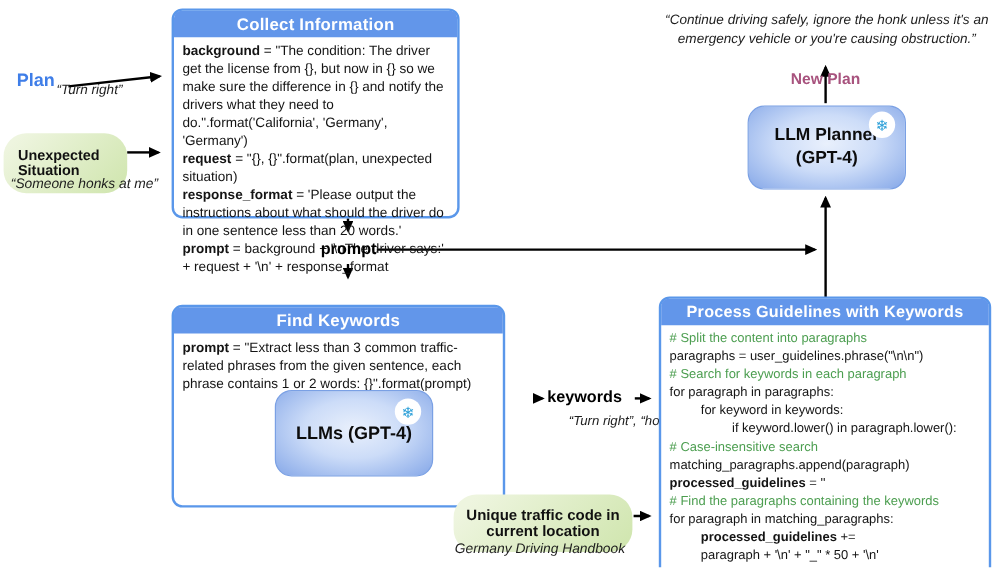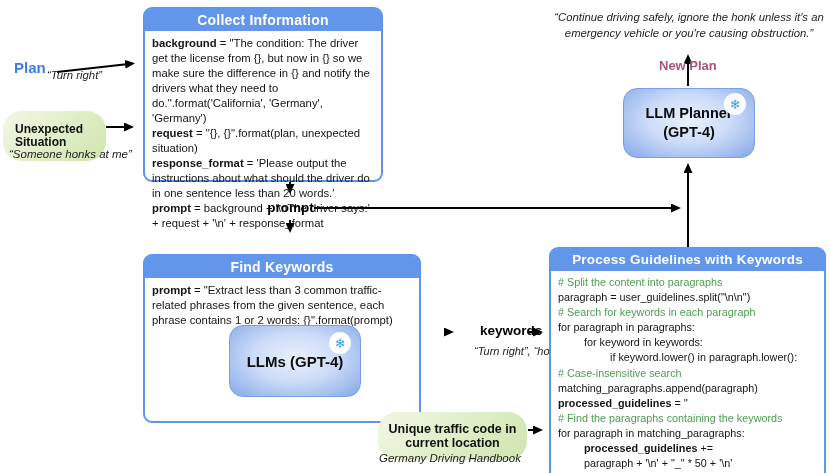--- a/index.html
+++ b/index.html
@@ -104,7 +104,7 @@
     <div class="panel-header" style="font-size:13.5px;">Process Guidelines with Keywords</div>
     <div class="panel-body" style="padding:4px 6px 2px 7px;">
         <div class="cline comment"><span># Split the content into paragraphs</span></div>
-        <div class="cline"><span>paragraph = user_guidelines.split("\n\n")</span></div>
+        <div class="cline"><span>paragraphs = user_guidelines.phrase("\n\n")</span></div>
         <div class="cline comment"><span># Search for keywords in each paragraph</span></div>
         <div class="cline"><span>for paragraph in paragraphs:</span></div>
         <div class="cline" style="padding-left: 26px;"><span>for keyword in keywords:</span></div>

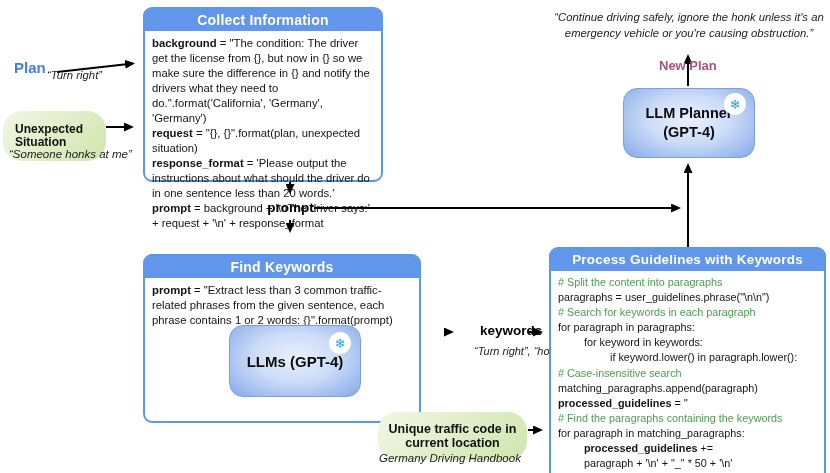--- a/index.html
+++ b/index.html
@@ -97,7 +97,7 @@
     </span>
   </div>
 
-  <div class="lbl bold-lbl" style="left:456px;top:323px;margin-left:24px;">keywords</div>
+  <div class="lbl bold-lbl" style="left:456px;top:323px;">keywords</div>
   <div class="lbl quote" style="left:448px;top:345px;font-size:11px;margin-left:26px;">“Turn right”, “honk”</div>
 
   <div class="panel process" style="left:549px;top:247px;width:277px;height:254px;">

